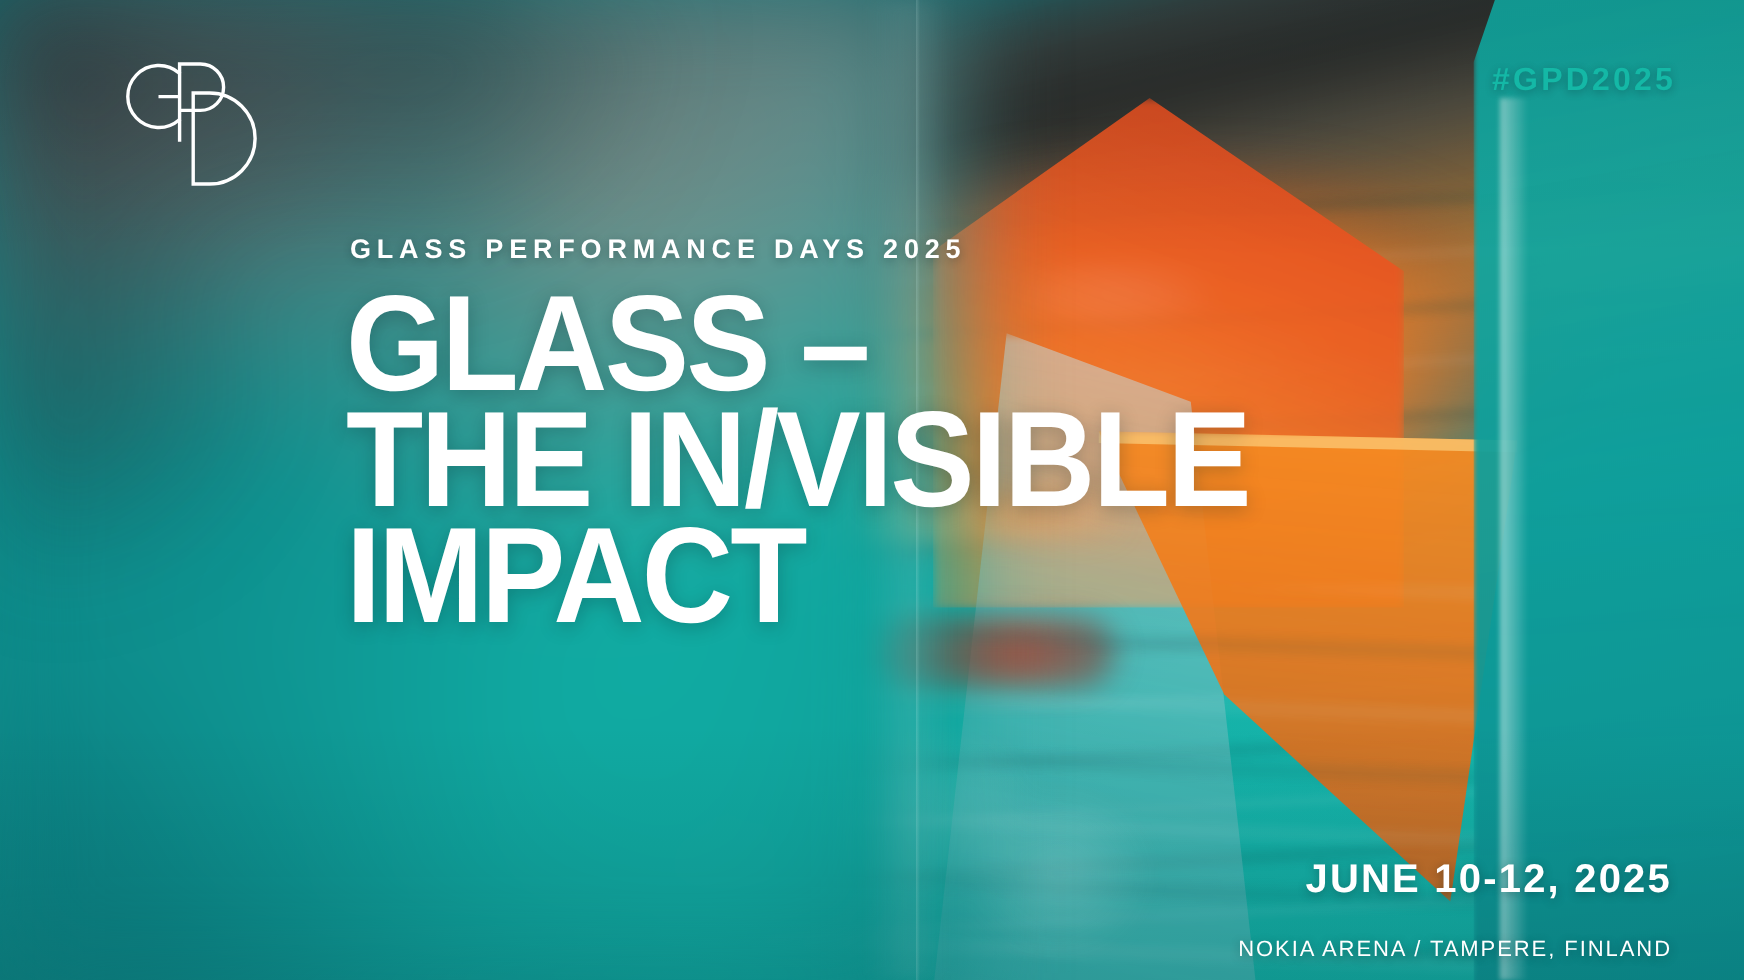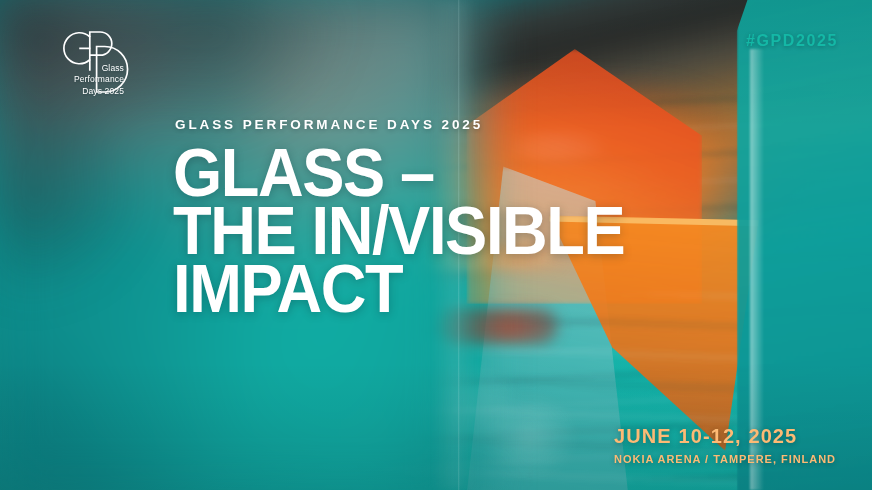--- a/index.html
+++ b/index.html
@@ -314,11 +314,6 @@
 
         <path d="M47.6 20.5 V66.0 h8.2 a22.4 22.4 0 0 0 0 -45.5 h-8.2" stroke="#ffffff" stroke-width="1.7" fill="none" stroke-linecap="square"></path>
       </svg>
-      <div class="logo-words">
-        <div>Glass</div>
-        <div>Performance</div>
-        <div>Days 2025</div>
-      </div>
     </div>
 
     <div class="hashtag">#GPD2025</div>

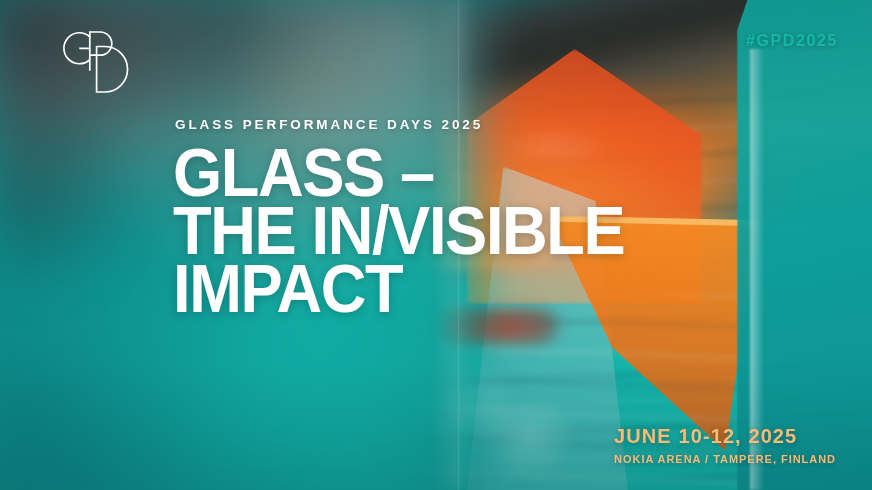--- a/index.html
+++ b/index.html
@@ -257,8 +257,9 @@
 
   
   .event{
-    position:absolute; right:36px; bottom:24px;
-    color:#fdba74;
+    position:absolute; right:36px; bottom:8px;
+    text-align:right;
+    color:#ffffff;
     text-shadow:0 1px 5px rgba(0,25,30,.34);
   }
   .event-date{

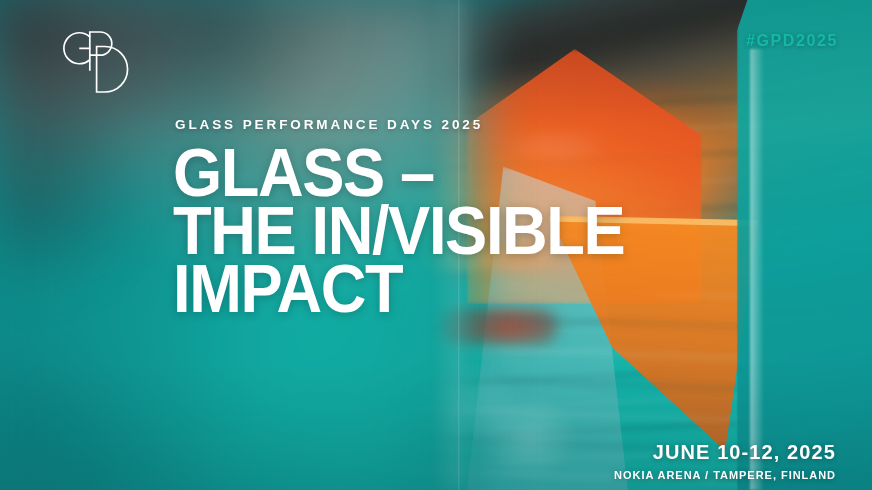--- a/index.html
+++ b/index.html
@@ -267,8 +267,8 @@
     line-height:24px;
   }
   .event-venue{
-    margin-top:4px;
-    font-size:11px; font-weight:700; letter-spacing:.088em;
+    margin-top:16px;
+    font-size:11px; font-weight:400; letter-spacing:.088em;
     line-height:14px;
   }
 </style>

